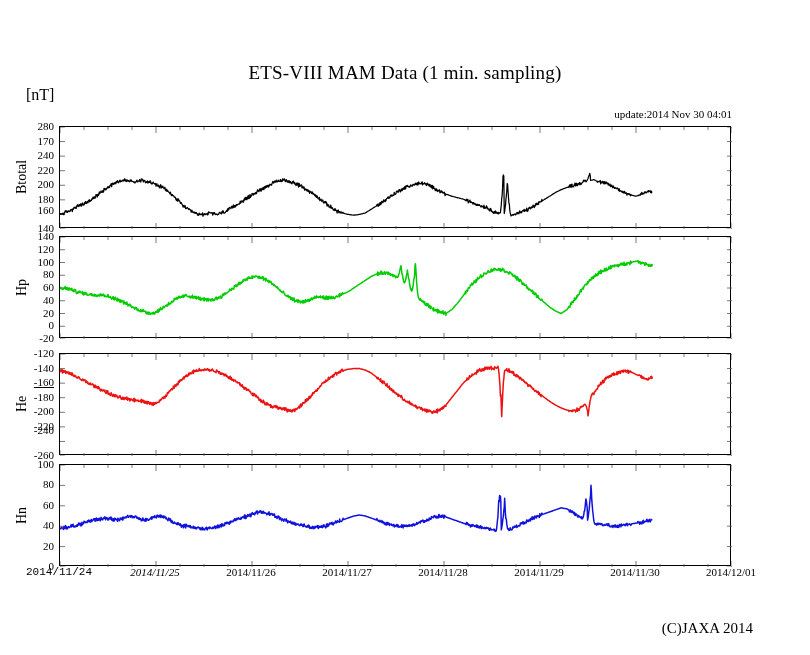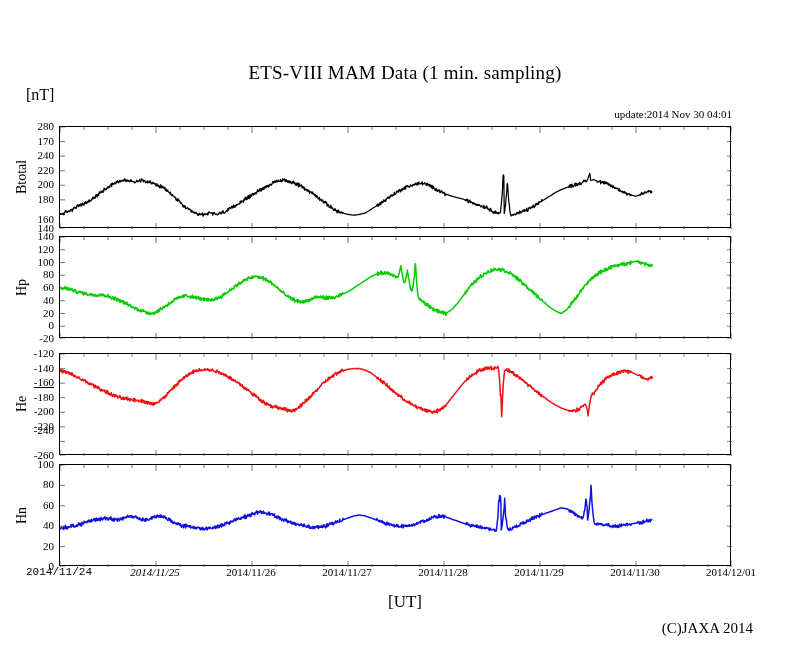--- a/index.html
+++ b/index.html
@@ -115,7 +115,7 @@
         </svg>
       </div>
       <div class="ytick" style="left: 20px; top: 228px;">140</div>
-      <div class="ytick" style="left: 20px; top: 219px;">160</div>
+      <div class="ytick" style="left: 20px; top: 210px;">160</div>
       <div class="ytick" style="left: 20px; top: 198.857px;">180</div>
       <div class="ytick" style="left: 20px; top: 184.286px;">200</div>
       <div class="ytick" style="left: 20px; top: 169.714px;">220</div>

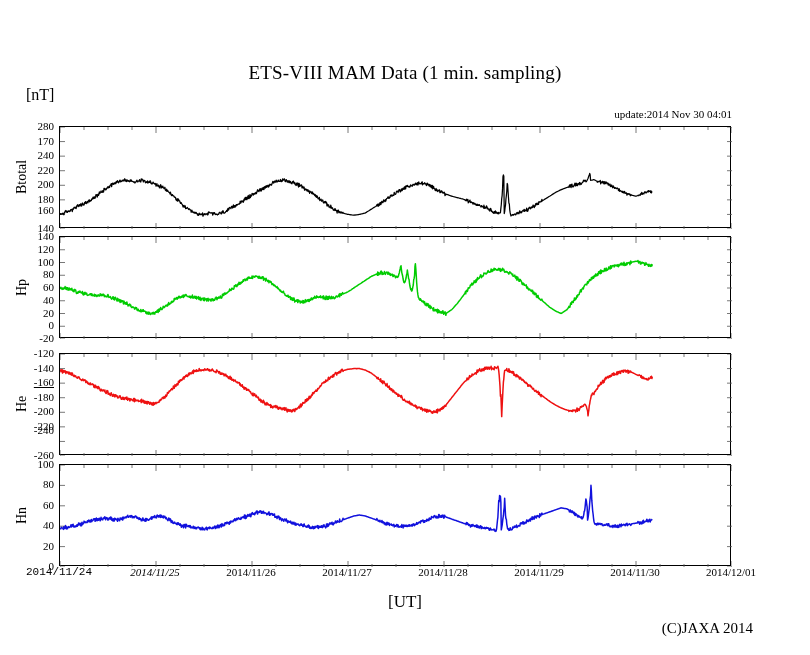--- a/index.html
+++ b/index.html
@@ -397,7 +397,6 @@
       <div class="xtick" style="left: 731px;">2014/12/01</div>
     </div>
 
-  <div class="xaxis-title">[UT]</div>
   <div class="copyright">(C)JAXA 2014</div>
 
 </div>

